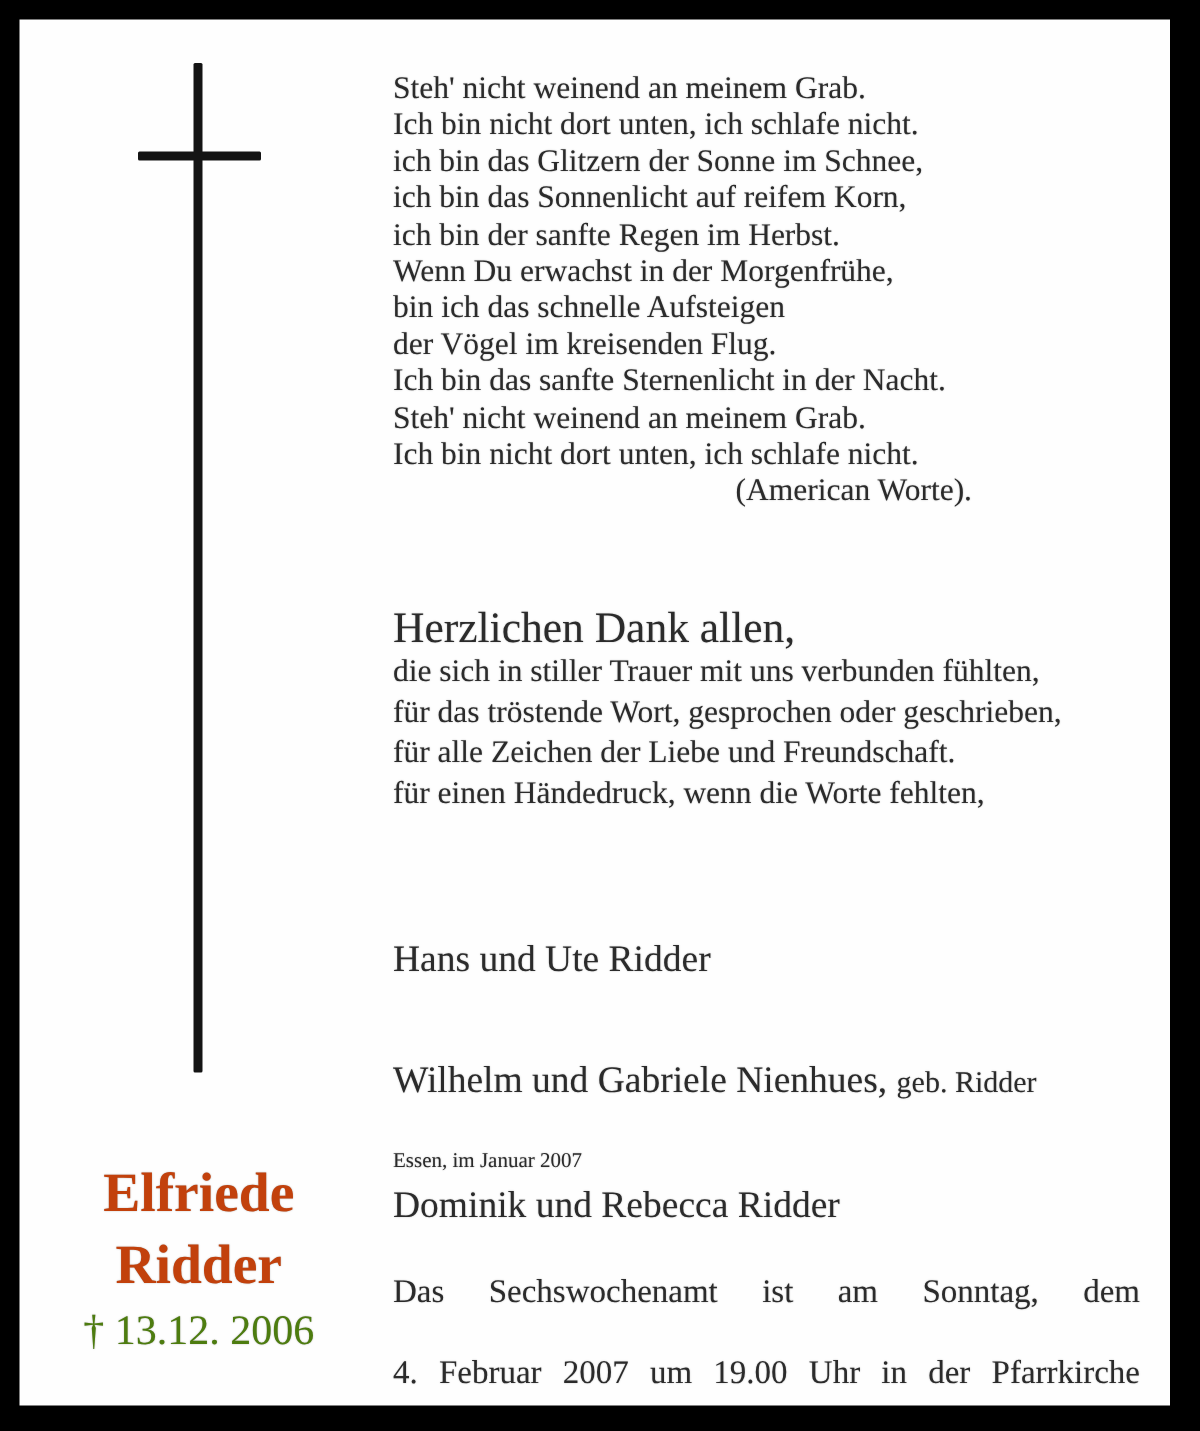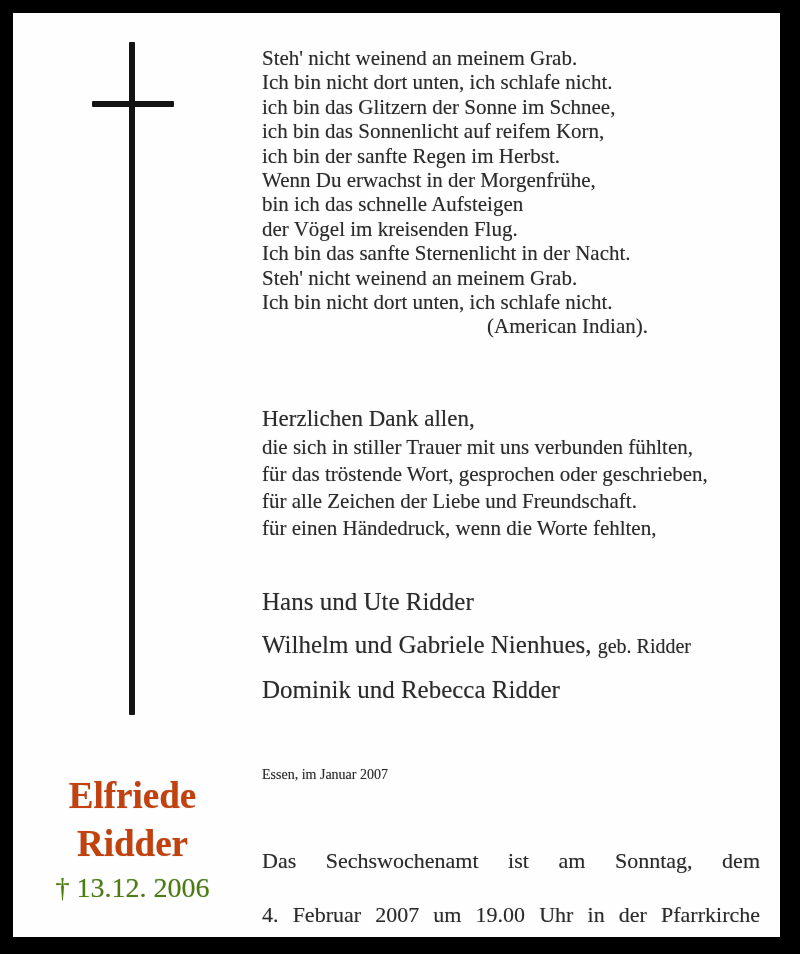--- a/index.html
+++ b/index.html
@@ -175,7 +175,7 @@
     <div class="poem-line">Ich bin das sanfte Sternenlicht in der Nacht.</div>
     <div class="poem-line">Steh' nicht weinend an meinem Grab.</div>
     <div class="poem-line">Ich bin nicht dort unten, ich schlafe nicht.</div>
-    <div class="poem-attribution">(American Indian).</div>
+    <div class="poem-attribution">(American Worte).</div>
   </div>
 
   <div class="thanks">

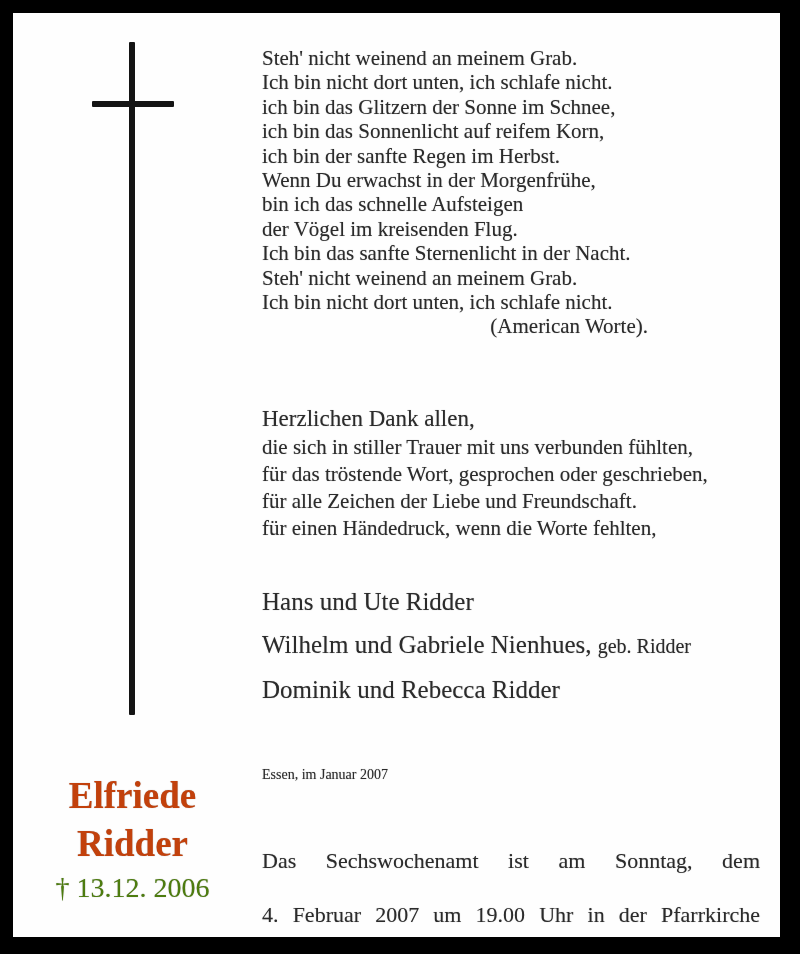--- a/index.html
+++ b/index.html
@@ -96,7 +96,7 @@
     width: 520px;
   }
   .thanks-title {
-    font-size: 23px;
+    font-size: 29px;
     line-height: 30px;
     white-space: nowrap;
   }

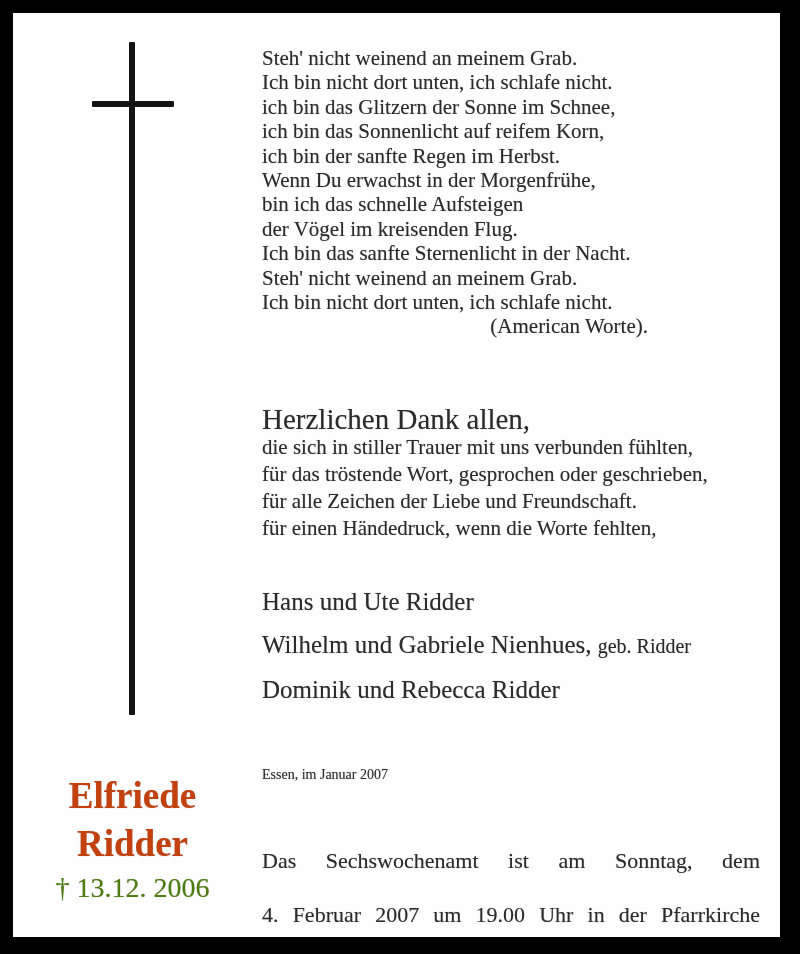--- a/index.html
+++ b/index.html
@@ -117,6 +117,7 @@
     font-size: 25px;
     line-height: 43px;
     white-space: nowrap;
+    margin-top: 38px;
   }
   .mourner-suffix {
     font-size: 20px;

